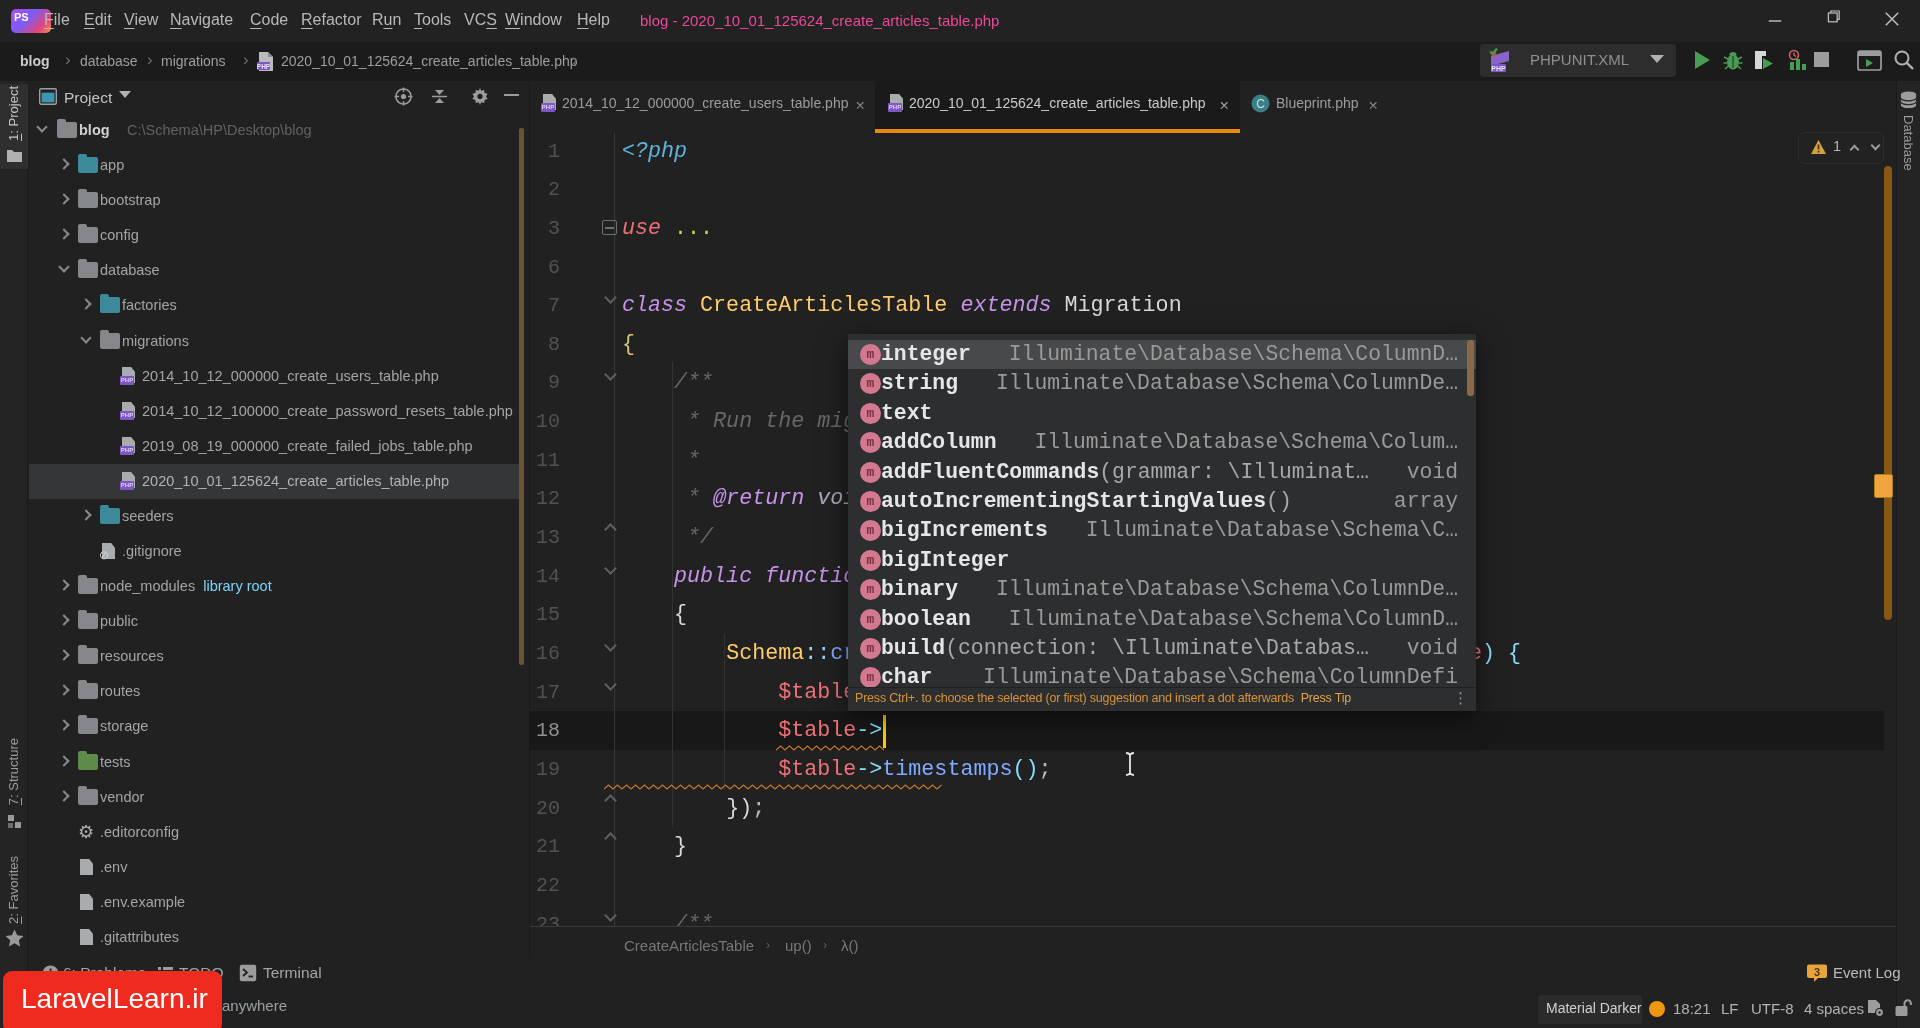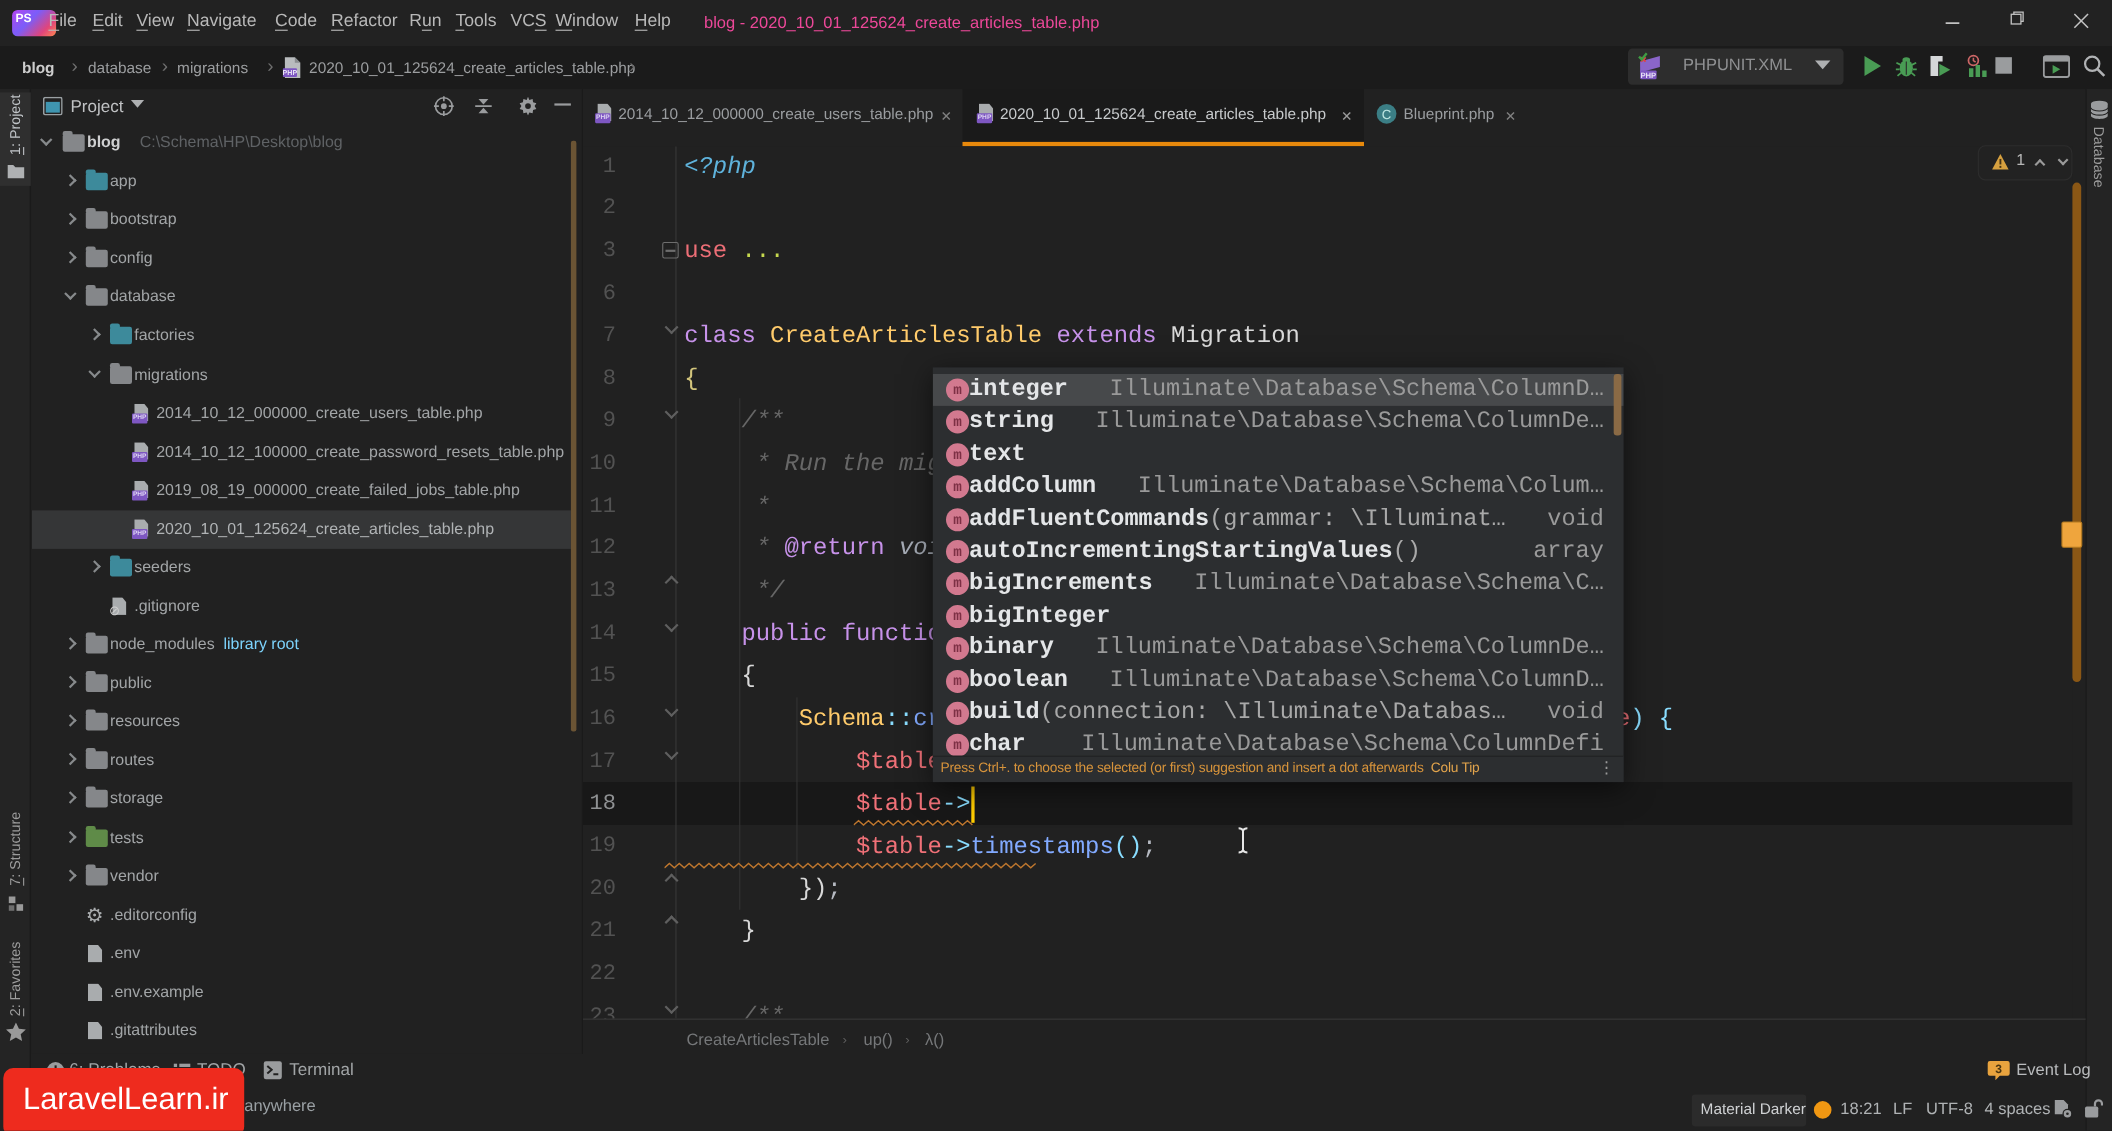--- a/index.html
+++ b/index.html
@@ -52,7 +52,7 @@
 #editor { left:530px; top:133px; width:1354px; height:793px; background:#212121; overflow:hidden; }
 .cline { position:absolute; left:0; width:1354px; height:39px; line-height:39px; font-family:"Liberation Mono",monospace; font-size:21.7px; white-space:pre; color:#d8d8d8; }
 .lnum { position:absolute; left:0; width:30px; text-align:right; font-family:"Liberation Mono",monospace; font-size:20px; color:#525252; line-height:39px; height:39px; }
-.kw { color:#c792ea; }
+.kw { color:#c792ea; font-style:italic; }
 .cname { color:#ffcb6b; }
 .fn { color:#82aaff; }
 .vr { color:#f07178; }

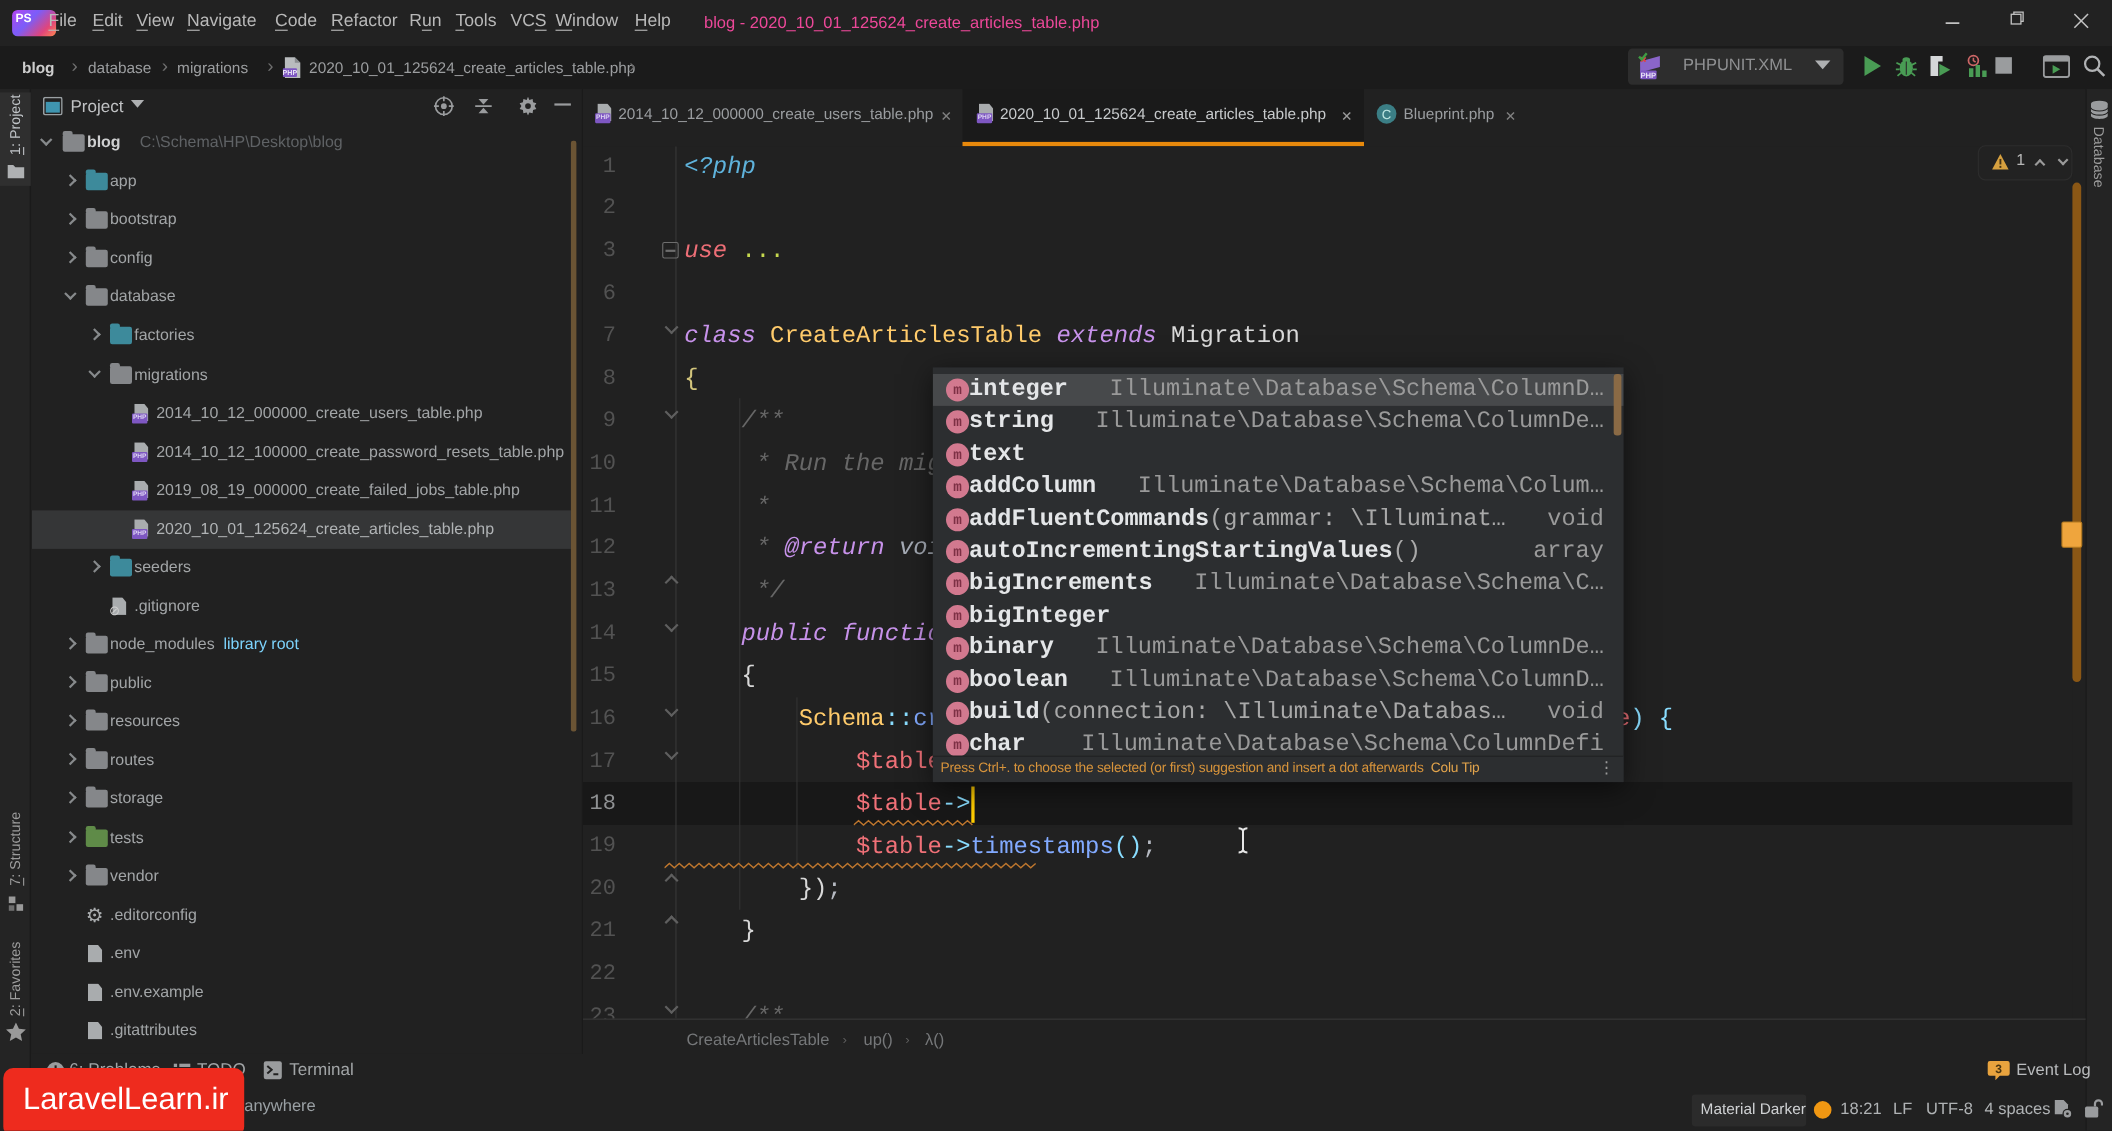--- a/index.html
+++ b/index.html
@@ -442,7 +442,7 @@
     <div class="prow" style="top:329.4px"><span class="picon">m</span><span class="pname">char</span><span class="ptype">Illuminate\Database\Schema\ColumnDefi</span></div>
     <div class="abs" style="left:619px;top:6px;width:7px;height:56px;background:#8a6a45;border-radius:3px"></div>
     <div class="abs" style="left:0;top:353px;width:628px;height:24px;background:#2c2e30;border-top:1px solid #212123">
-      <span class="abs" style="left:7px;top:3px;font-size:12.5px;letter-spacing:-0.2px;color:#d6933b">Press Ctrl+. to choose the selected (or first) suggestion and insert a dot afterwards&nbsp;&nbsp;<span style="color:#e2a44c">Colu Tip</span></span>
+      <span class="abs" style="left:7px;top:3px;font-size:12.5px;letter-spacing:-0.2px;color:#d6933b">Press Ctrl+. to choose the selected (or first) suggestion and insert a dot afterwards&nbsp;&nbsp;<span style="color:#e2a44c">Press Tip</span></span>
       <span class="abs" style="left:605px;top:1px;font-size:15px;color:#9a9a9a;letter-spacing:0">⋮</span>
     </div>
   </div>

